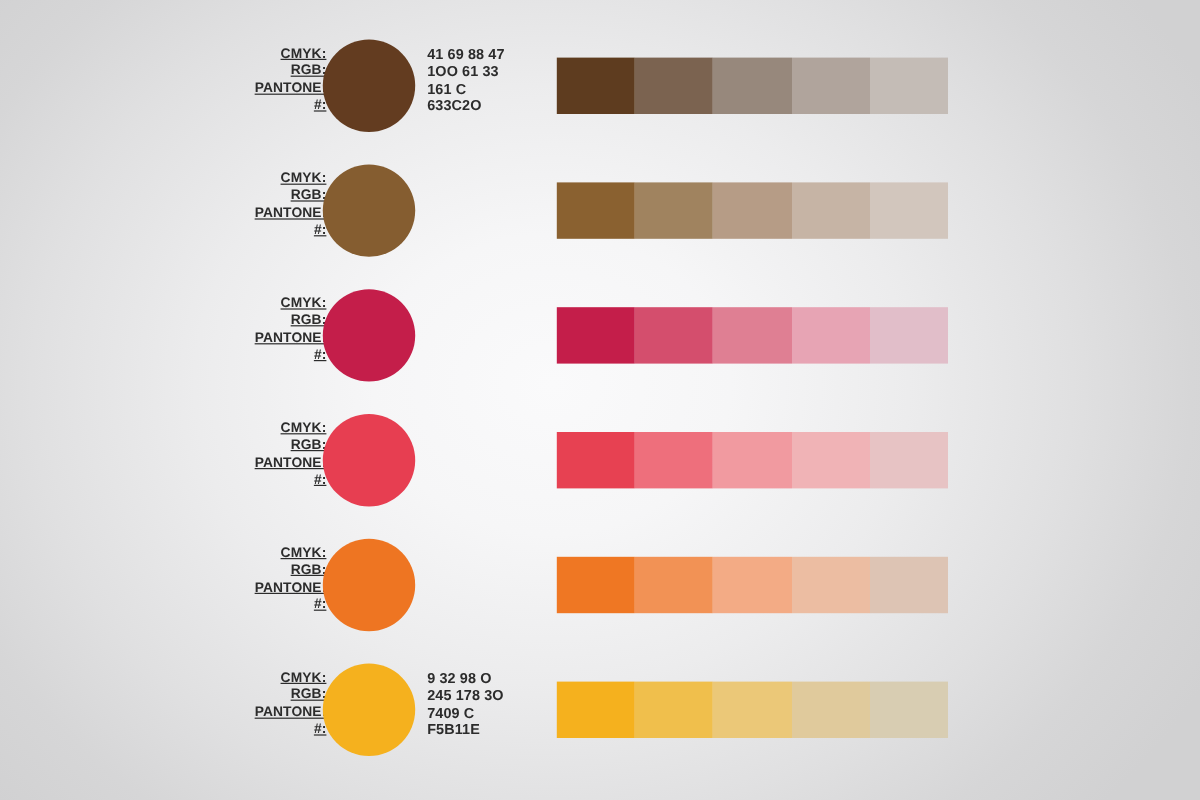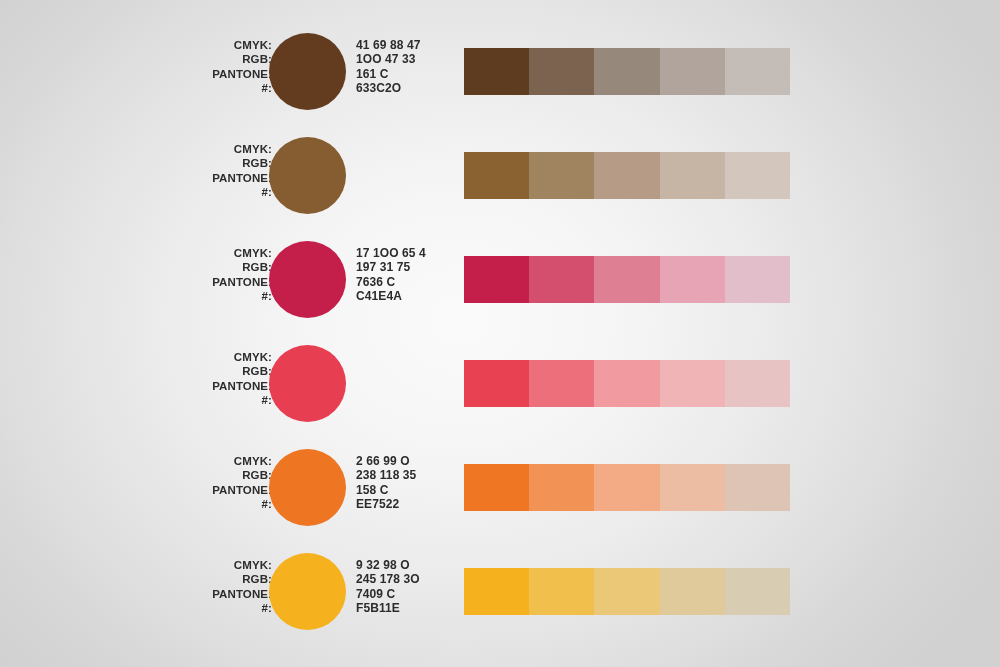--- a/index.html
+++ b/index.html
@@ -48,6 +48,7 @@
   }
   .spec-labels div {
     height: 14.3px;
+    text-decoration: underline;
   }
   .swatch-circle {
     position: absolute;

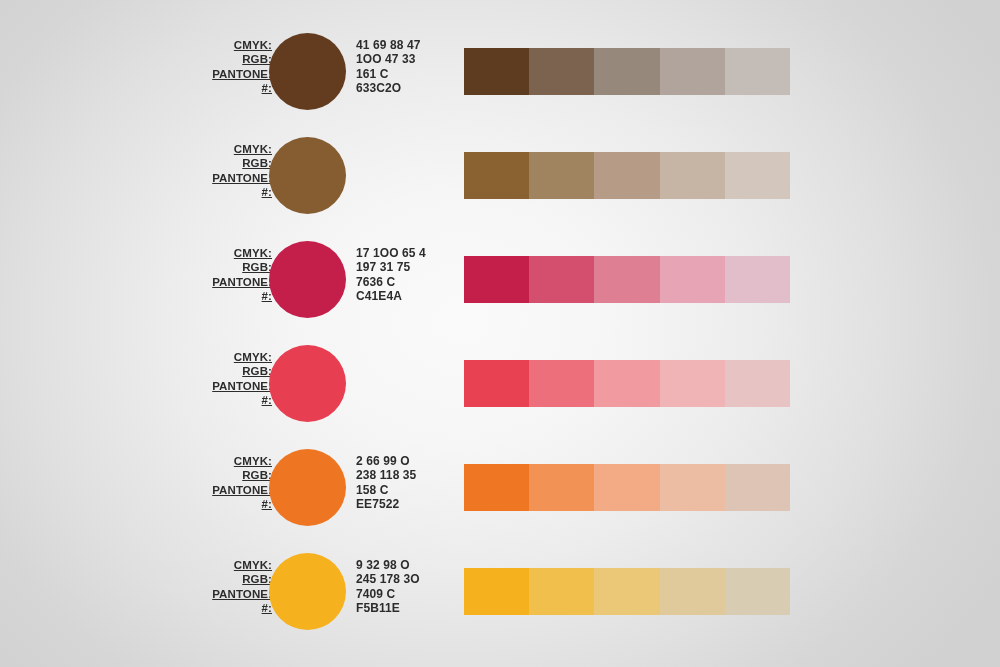--- a/index.html
+++ b/index.html
@@ -99,7 +99,7 @@
       <div class="swatch-circle" style="background: rgb(99, 60, 32);"></div>
       <div class="spec-values">
         <div>41  69  88  47</div>
-        <div>1OO  47  33</div>
+        <div>1OO  61  33</div>
         <div>161 C</div>
         <div>633C2O</div>
       </div>

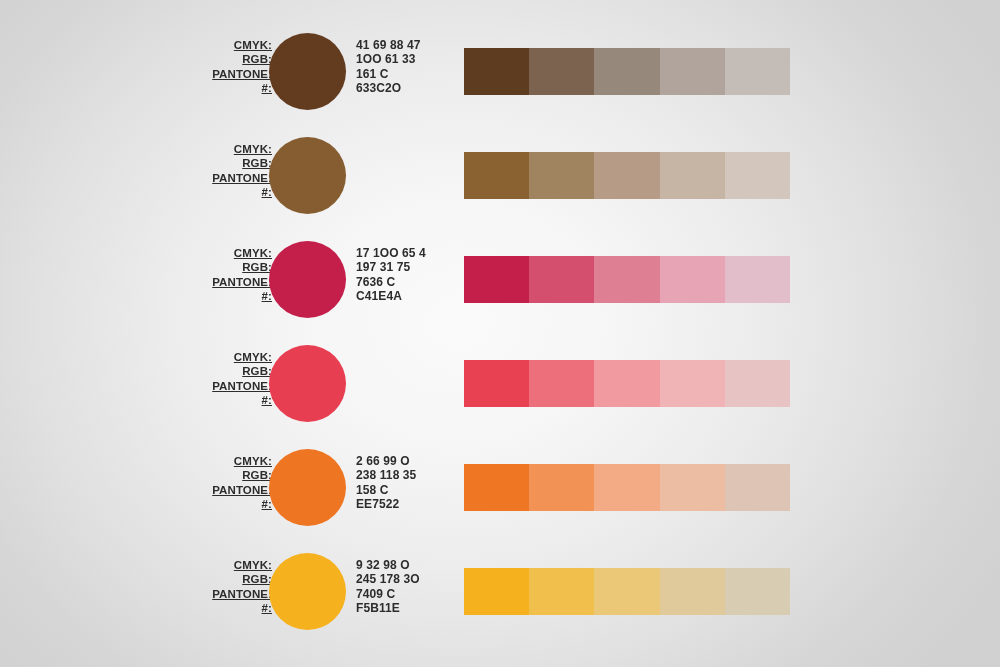--- a/index.html
+++ b/index.html
@@ -135,12 +135,6 @@
         <div>#:</div>
       </div>
       <div class="swatch-circle" style="background: rgb(196, 30, 74);"></div>
-      <div class="spec-values">
-        <div>17  1OO  65  4</div>
-        <div>197  31  75</div>
-        <div>7636 C</div>
-        <div>C41E4A</div>
-      </div>
       <div class="tint-strip">
         <div class="tint-chip" style="background: rgb(196, 30, 74);"></div>
         <div class="tint-chip" style="background: rgb(212, 78, 109);"></div>

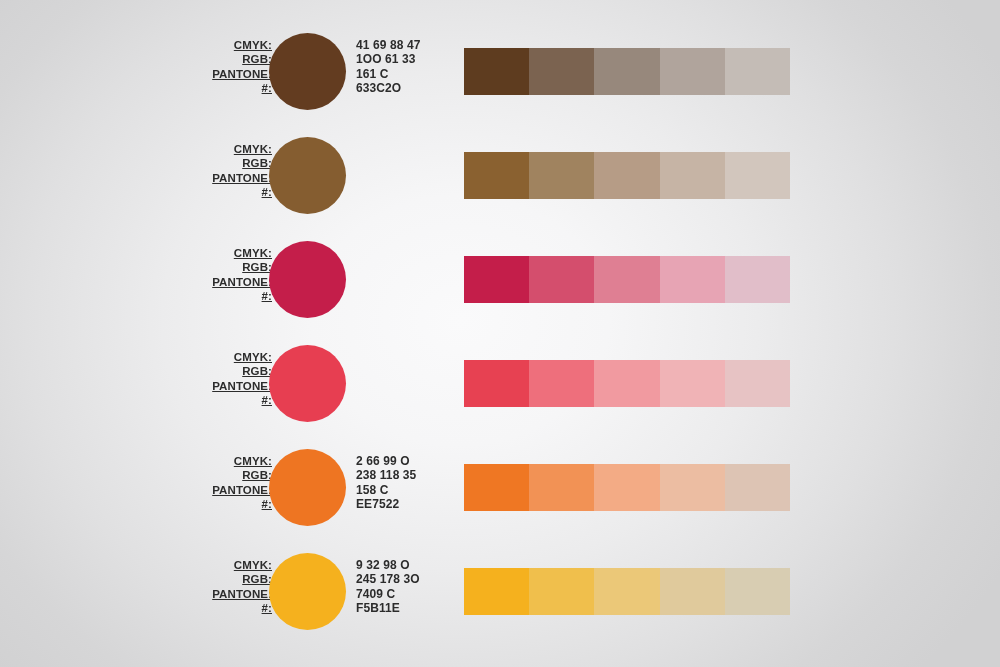--- a/index.html
+++ b/index.html
@@ -167,12 +167,6 @@
         <div>#:</div>
       </div>
       <div class="swatch-circle" style="background: rgb(238, 117, 34);"></div>
-      <div class="spec-values">
-        <div>2  66  99  O</div>
-        <div>238  118  35</div>
-        <div>158 C</div>
-        <div>EE7522</div>
-      </div>
       <div class="tint-strip">
         <div class="tint-chip" style="background: rgb(239, 119, 35);"></div>
         <div class="tint-chip" style="background: rgb(242, 146, 85);"></div>

